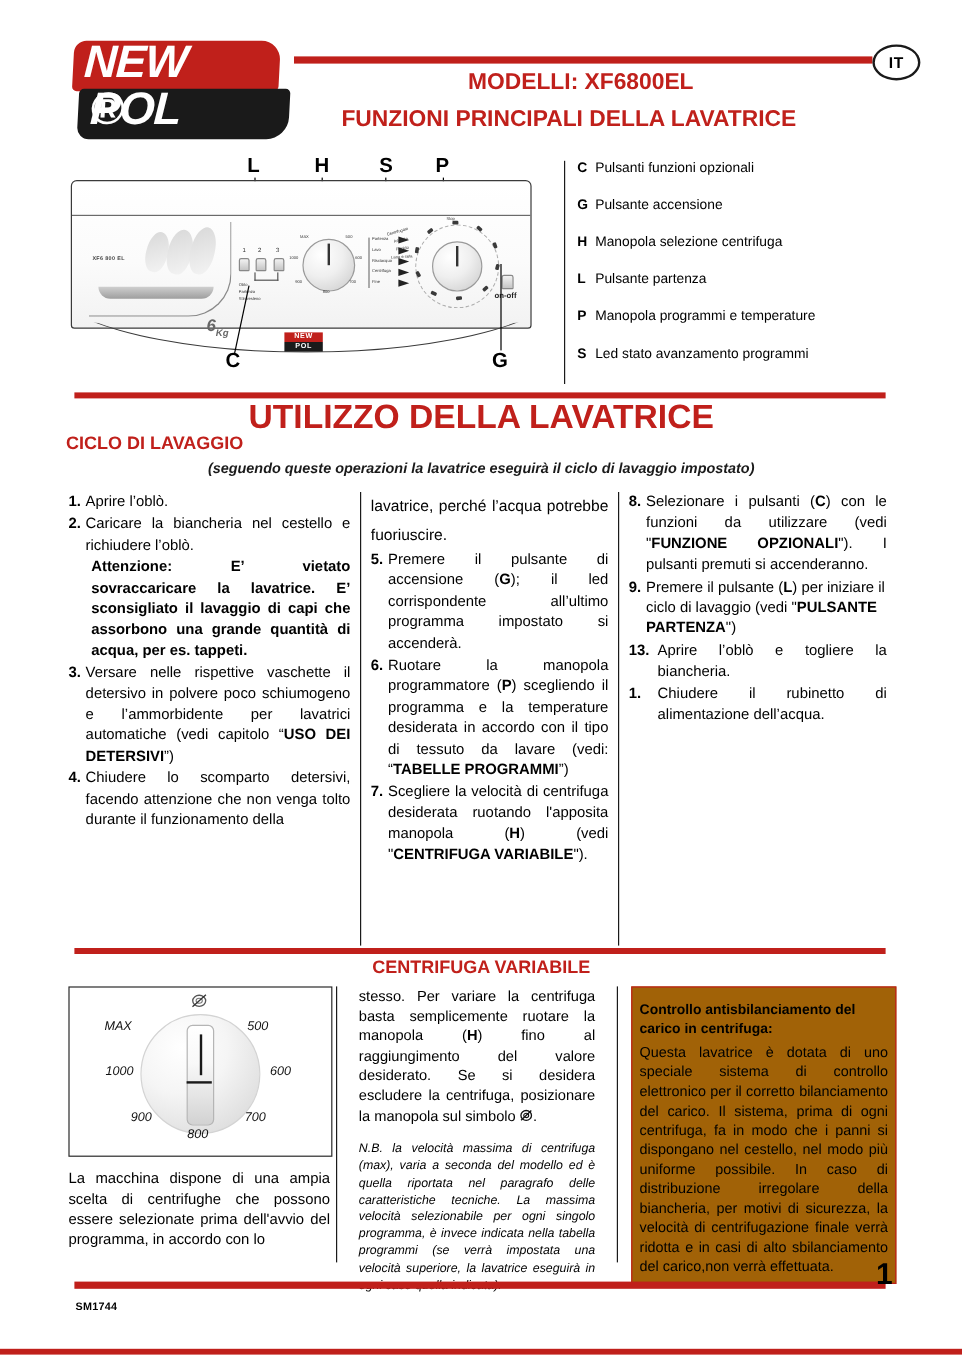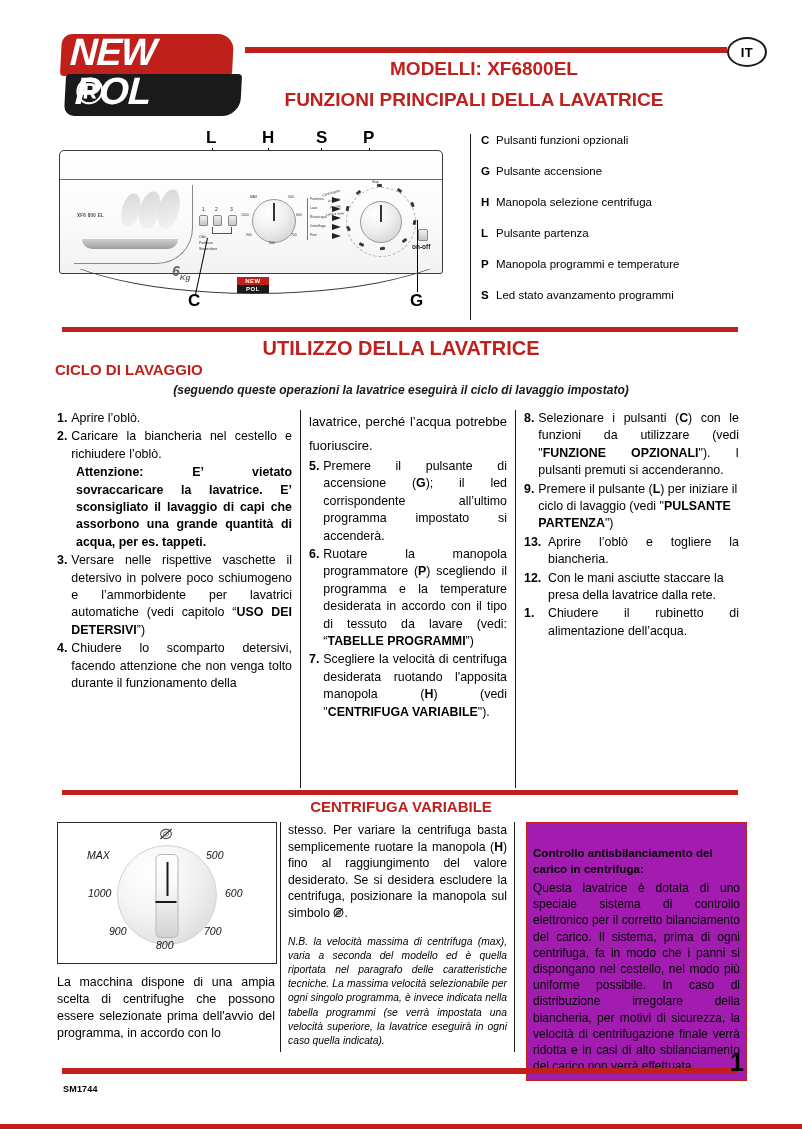--- a/index.html
+++ b/index.html
@@ -303,7 +303,7 @@
   }
   .sec2-h1 {
     text-align: center;
-    font-size: 20px;
+    font-size: 28px;
     font-weight: bold;
     color: #c0201b;
     line-height: 24px;

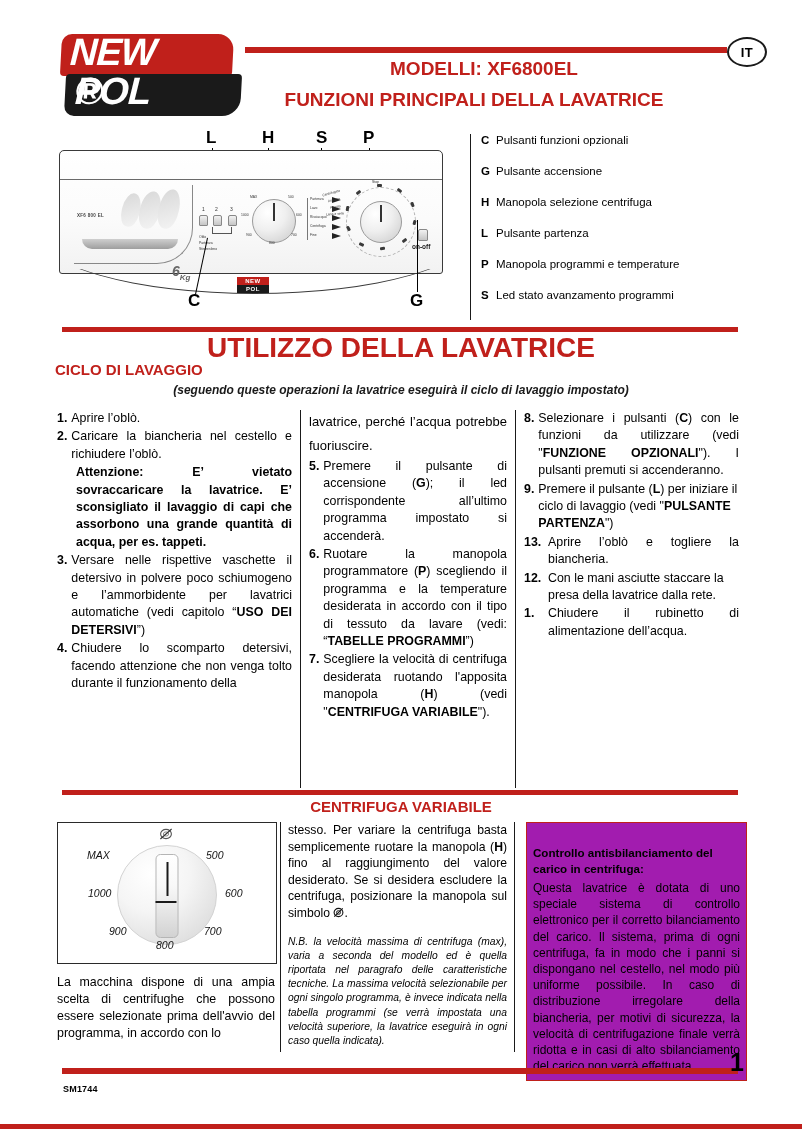--- a/index.html
+++ b/index.html
@@ -742,10 +742,6 @@
       <div class="item">
         <span class="item-num w2">13.</span>
         <span class="item-txt">Aprire l’oblò e togliere la biancheria.</span>
-      </div>
-      <div class="item">
-        <span class="item-num w2">12.</span>
-        <span class="item-txt nojust">Con le mani asciutte staccare la presa della lavatrice dalla rete.</span>
       </div>
       <div class="item">
         <span class="item-num w2">1.</span>

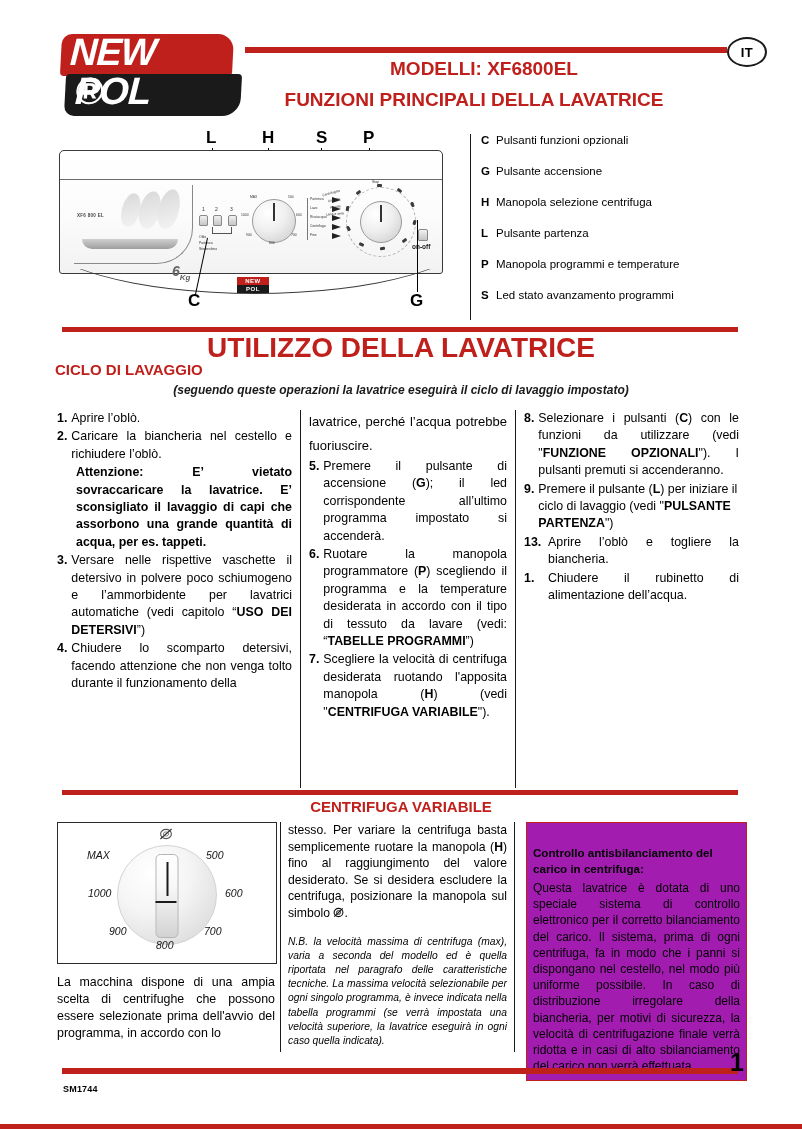--- a/index.html
+++ b/index.html
@@ -455,7 +455,7 @@
     width: 235px;
     border-left: 1.4px solid #1a1a1a;
     border-right: 1.4px solid #1a1a1a;
-    padding: 0 7px;
+    padding: 0 18px;
     box-sizing: border-box;
   }
   .cent-mid p {

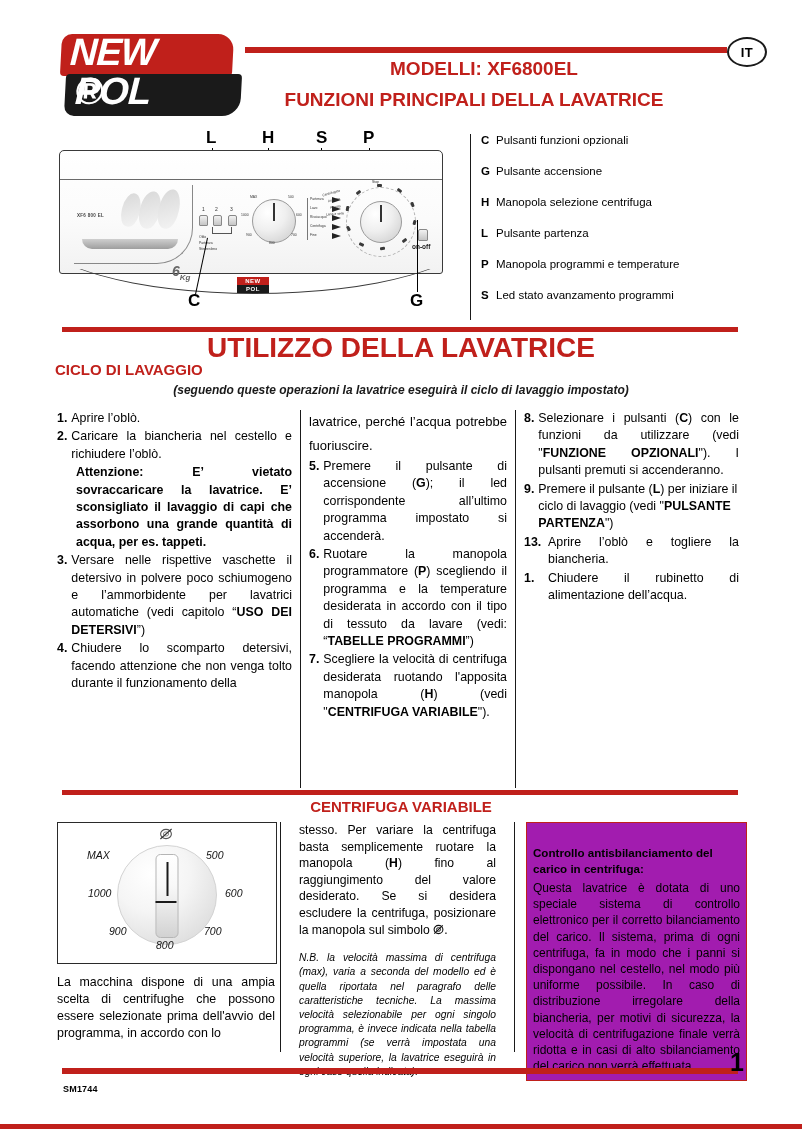--- a/index.html
+++ b/index.html
@@ -485,8 +485,8 @@
   }
   .warnbox {
     border: 1.6px solid #c0201b;
-    background: #a21caf;
-    padding: 22px 6px 6px 6px;
+    background: #a16207;
+    padding: 11px 6px 6px 6px;
     box-sizing: border-box;
     width: 221px;
   }

